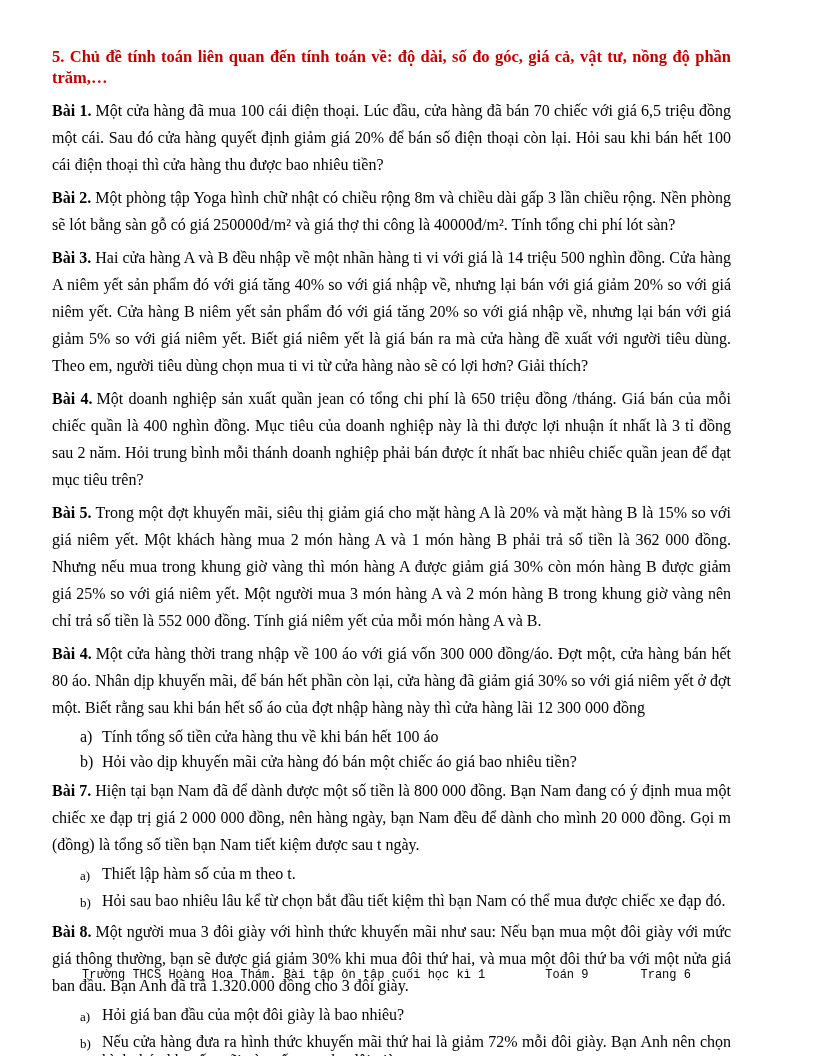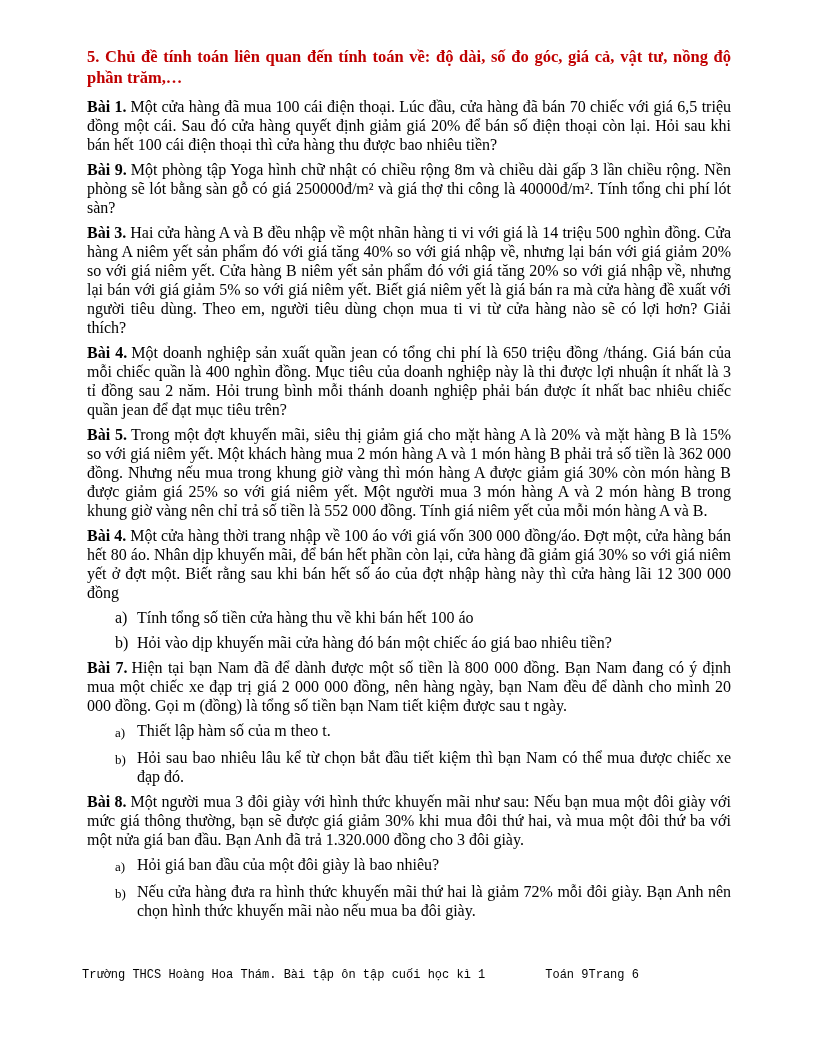--- a/index.html
+++ b/index.html
@@ -12,7 +12,7 @@
     background: #ffffff;
     color: #000;
     font-family: "Liberation Serif", serif;
-    padding: 46px 85px 0 87px;
+    padding: 46px 85px 0 52px;
     overflow: hidden;
   }
   .red-heading {

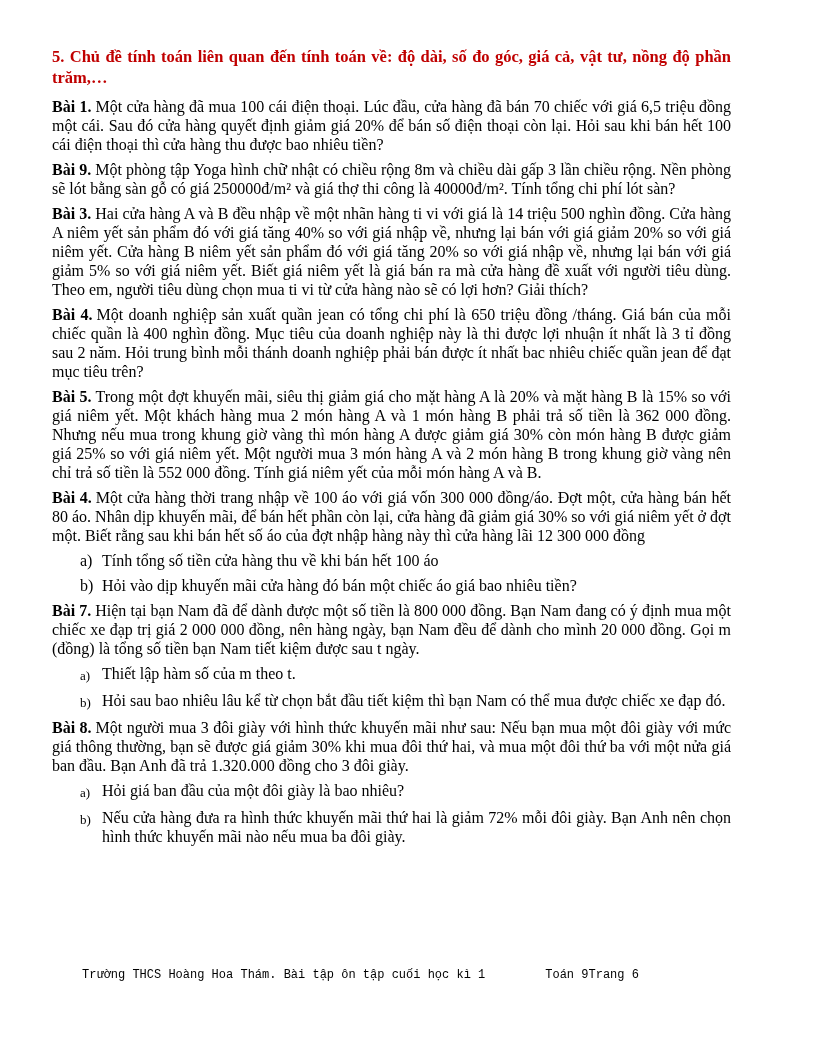--- a/index.html
+++ b/index.html
@@ -25,7 +25,7 @@
   }
   .para {
     font-size: 16px;
-    line-height: 19px;
+    line-height: 27px;
     text-align: justify;
     margin-bottom: 6px;
   }

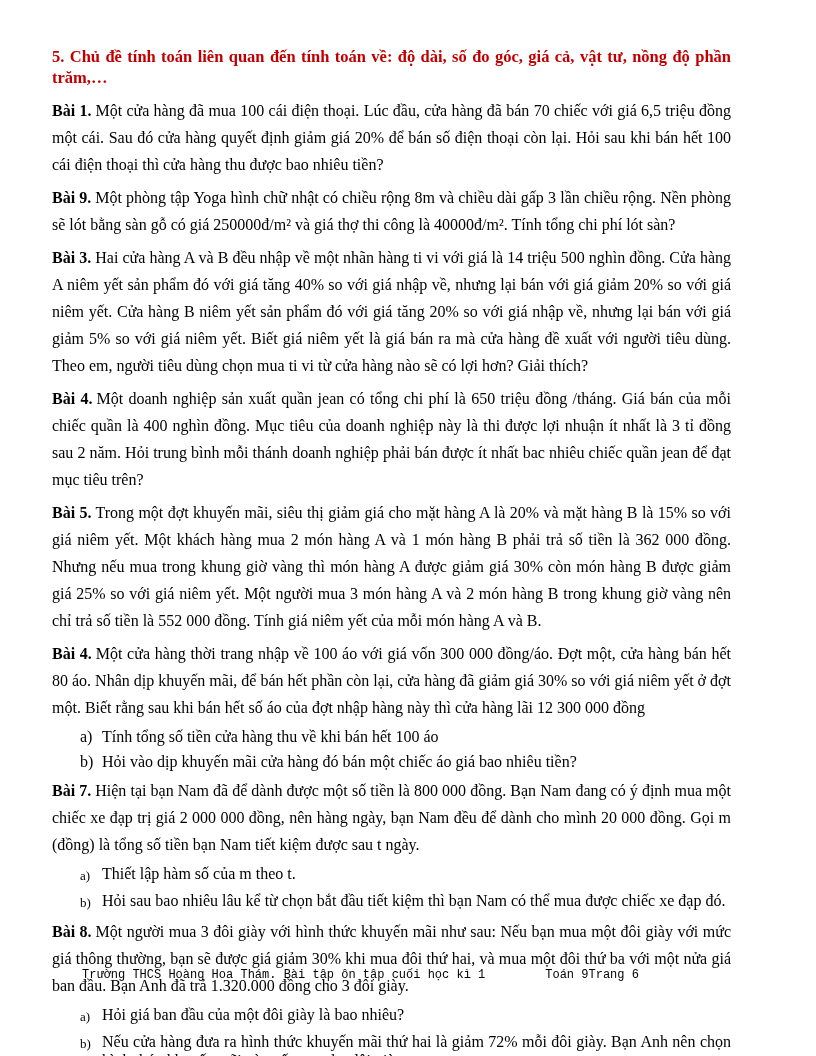--- a/index.html
+++ b/index.html
@@ -64,7 +64,7 @@
 
   <p class="para"><span class="p-label">Bài 1.</span><span>Một cửa hàng đã mua 100 cái điện thoại. Lúc đầu, cửa hàng đã bán 70 chiếc với giá 6,5 triệu đồng một cái. Sau đó cửa hàng quyết định giảm giá 20% để bán số điện thoại còn lại. Hỏi sau khi bán hết 100 cái điện thoại thì cửa hàng thu được bao nhiêu tiền?</span></p>
 
-  <p class="para"><span class="p-label">Bài 9.</span><span>Một phòng tập Yoga hình chữ nhật có chiều rộng 8m và chiều dài gấp 3 lần chiều rộng. Nền phòng sẽ lót bằng sàn gỗ có giá 250000đ/m² và giá thợ thi công là 40000đ/m². Tính tổng chi phí lót sàn?</span></p>
+  <p class="para"><span class="p-label">Bài 2.</span><span>Một phòng tập Yoga hình chữ nhật có chiều rộng 8m và chiều dài gấp 3 lần chiều rộng. Nền phòng sẽ lót bằng sàn gỗ có giá 250000đ/m² và giá thợ thi công là 40000đ/m². Tính tổng chi phí lót sàn?</span></p>
 
   <p class="para"><span class="p-label">Bài 3.</span><span>Hai cửa hàng A và B đều nhập về một nhãn hàng ti vi với giá là 14 triệu 500 nghìn đồng. Cửa hàng A niêm yết sản phẩm đó với giá tăng 40% so với giá nhập về, nhưng lại bán với giá giảm 20% so với giá niêm yết. Cửa hàng B niêm yết sản phẩm đó với giá tăng 20% so với giá nhập về, nhưng lại bán với giá giảm 5% so với giá niêm yết. Biết giá niêm yết là giá bán ra mà cửa hàng đề xuất với người tiêu dùng. Theo em, người tiêu dùng chọn mua ti vi từ cửa hàng nào sẽ có lợi hơn? Giải thích?</span></p>
 

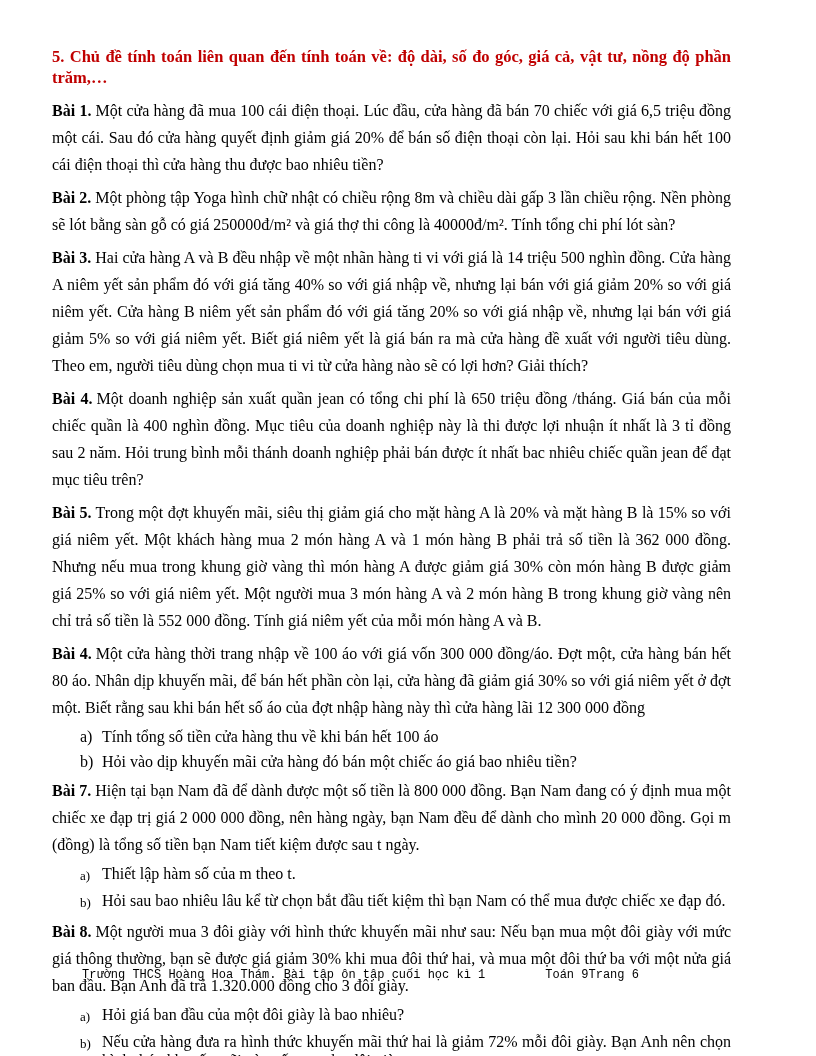--- a/index.html
+++ b/index.html
@@ -53,7 +53,7 @@
     white-space: pre;
   }
   .f-mid { margin-left: 60px; }
-  .f-right { }
+  .f-right { margin-left: 52px; }
 </style>
 </head>
 <body>

